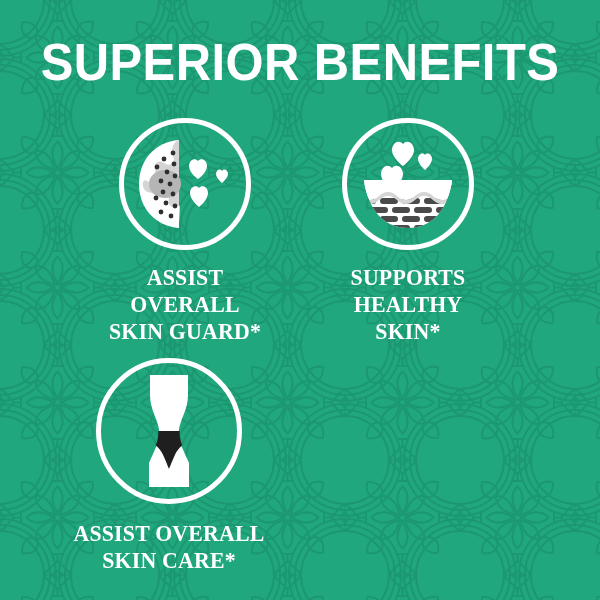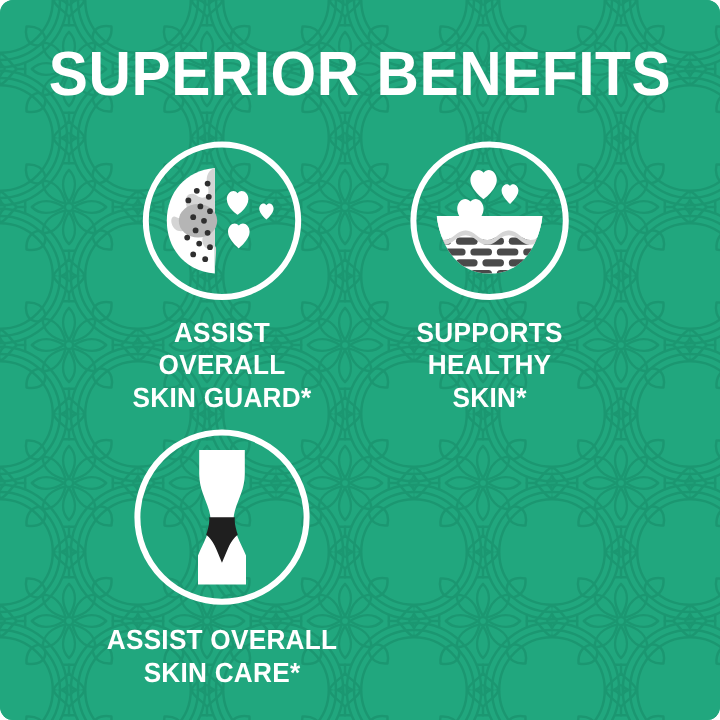--- a/index.html
+++ b/index.html
@@ -15,7 +15,6 @@
     overflow: hidden;
     background-color: #21a77e;
     font-family: "Liberation Sans", "DejaVu Sans", sans-serif;
-    border-radius: 11px;
     -webkit-font-smoothing: antialiased;
   }
 

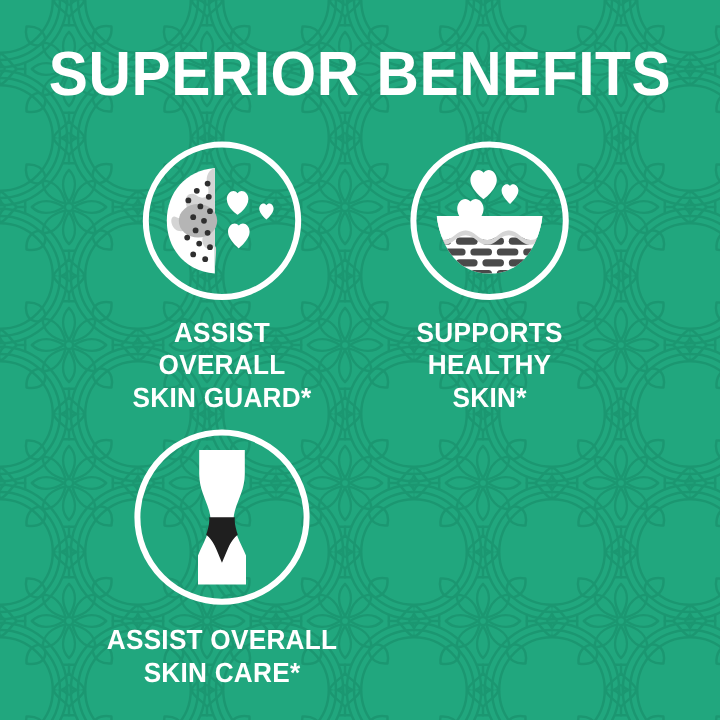--- a/index.html
+++ b/index.html
@@ -49,6 +49,7 @@
     position: absolute;
     inset: 0;
     z-index: 2;
+    font-family: Liberation Serif, serif;
   }
   .benefit {
     position: absolute;

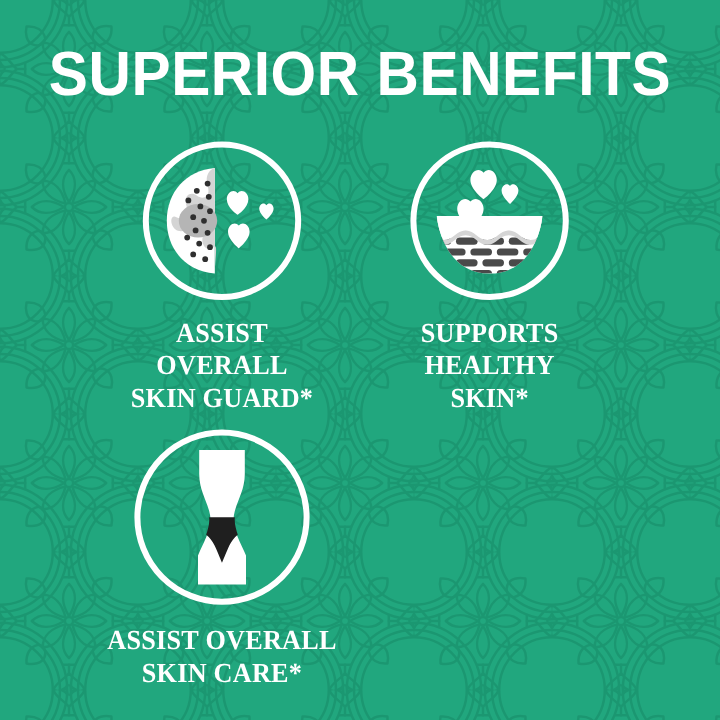--- a/index.html
+++ b/index.html
@@ -58,7 +58,7 @@
   }
   .benefit.b0 { left: 60px;  top: 118px; }
   .benefit.b1 { left: 283px; top: 118px; }
-  .benefit.b2 { left: 60px;  top: 358px; }
+  .benefit.b2 { left: 44px;  top: 358px; }
   .benefit.b3 { left: 295px; top: 358px; }
 
   .circle-wrap {

